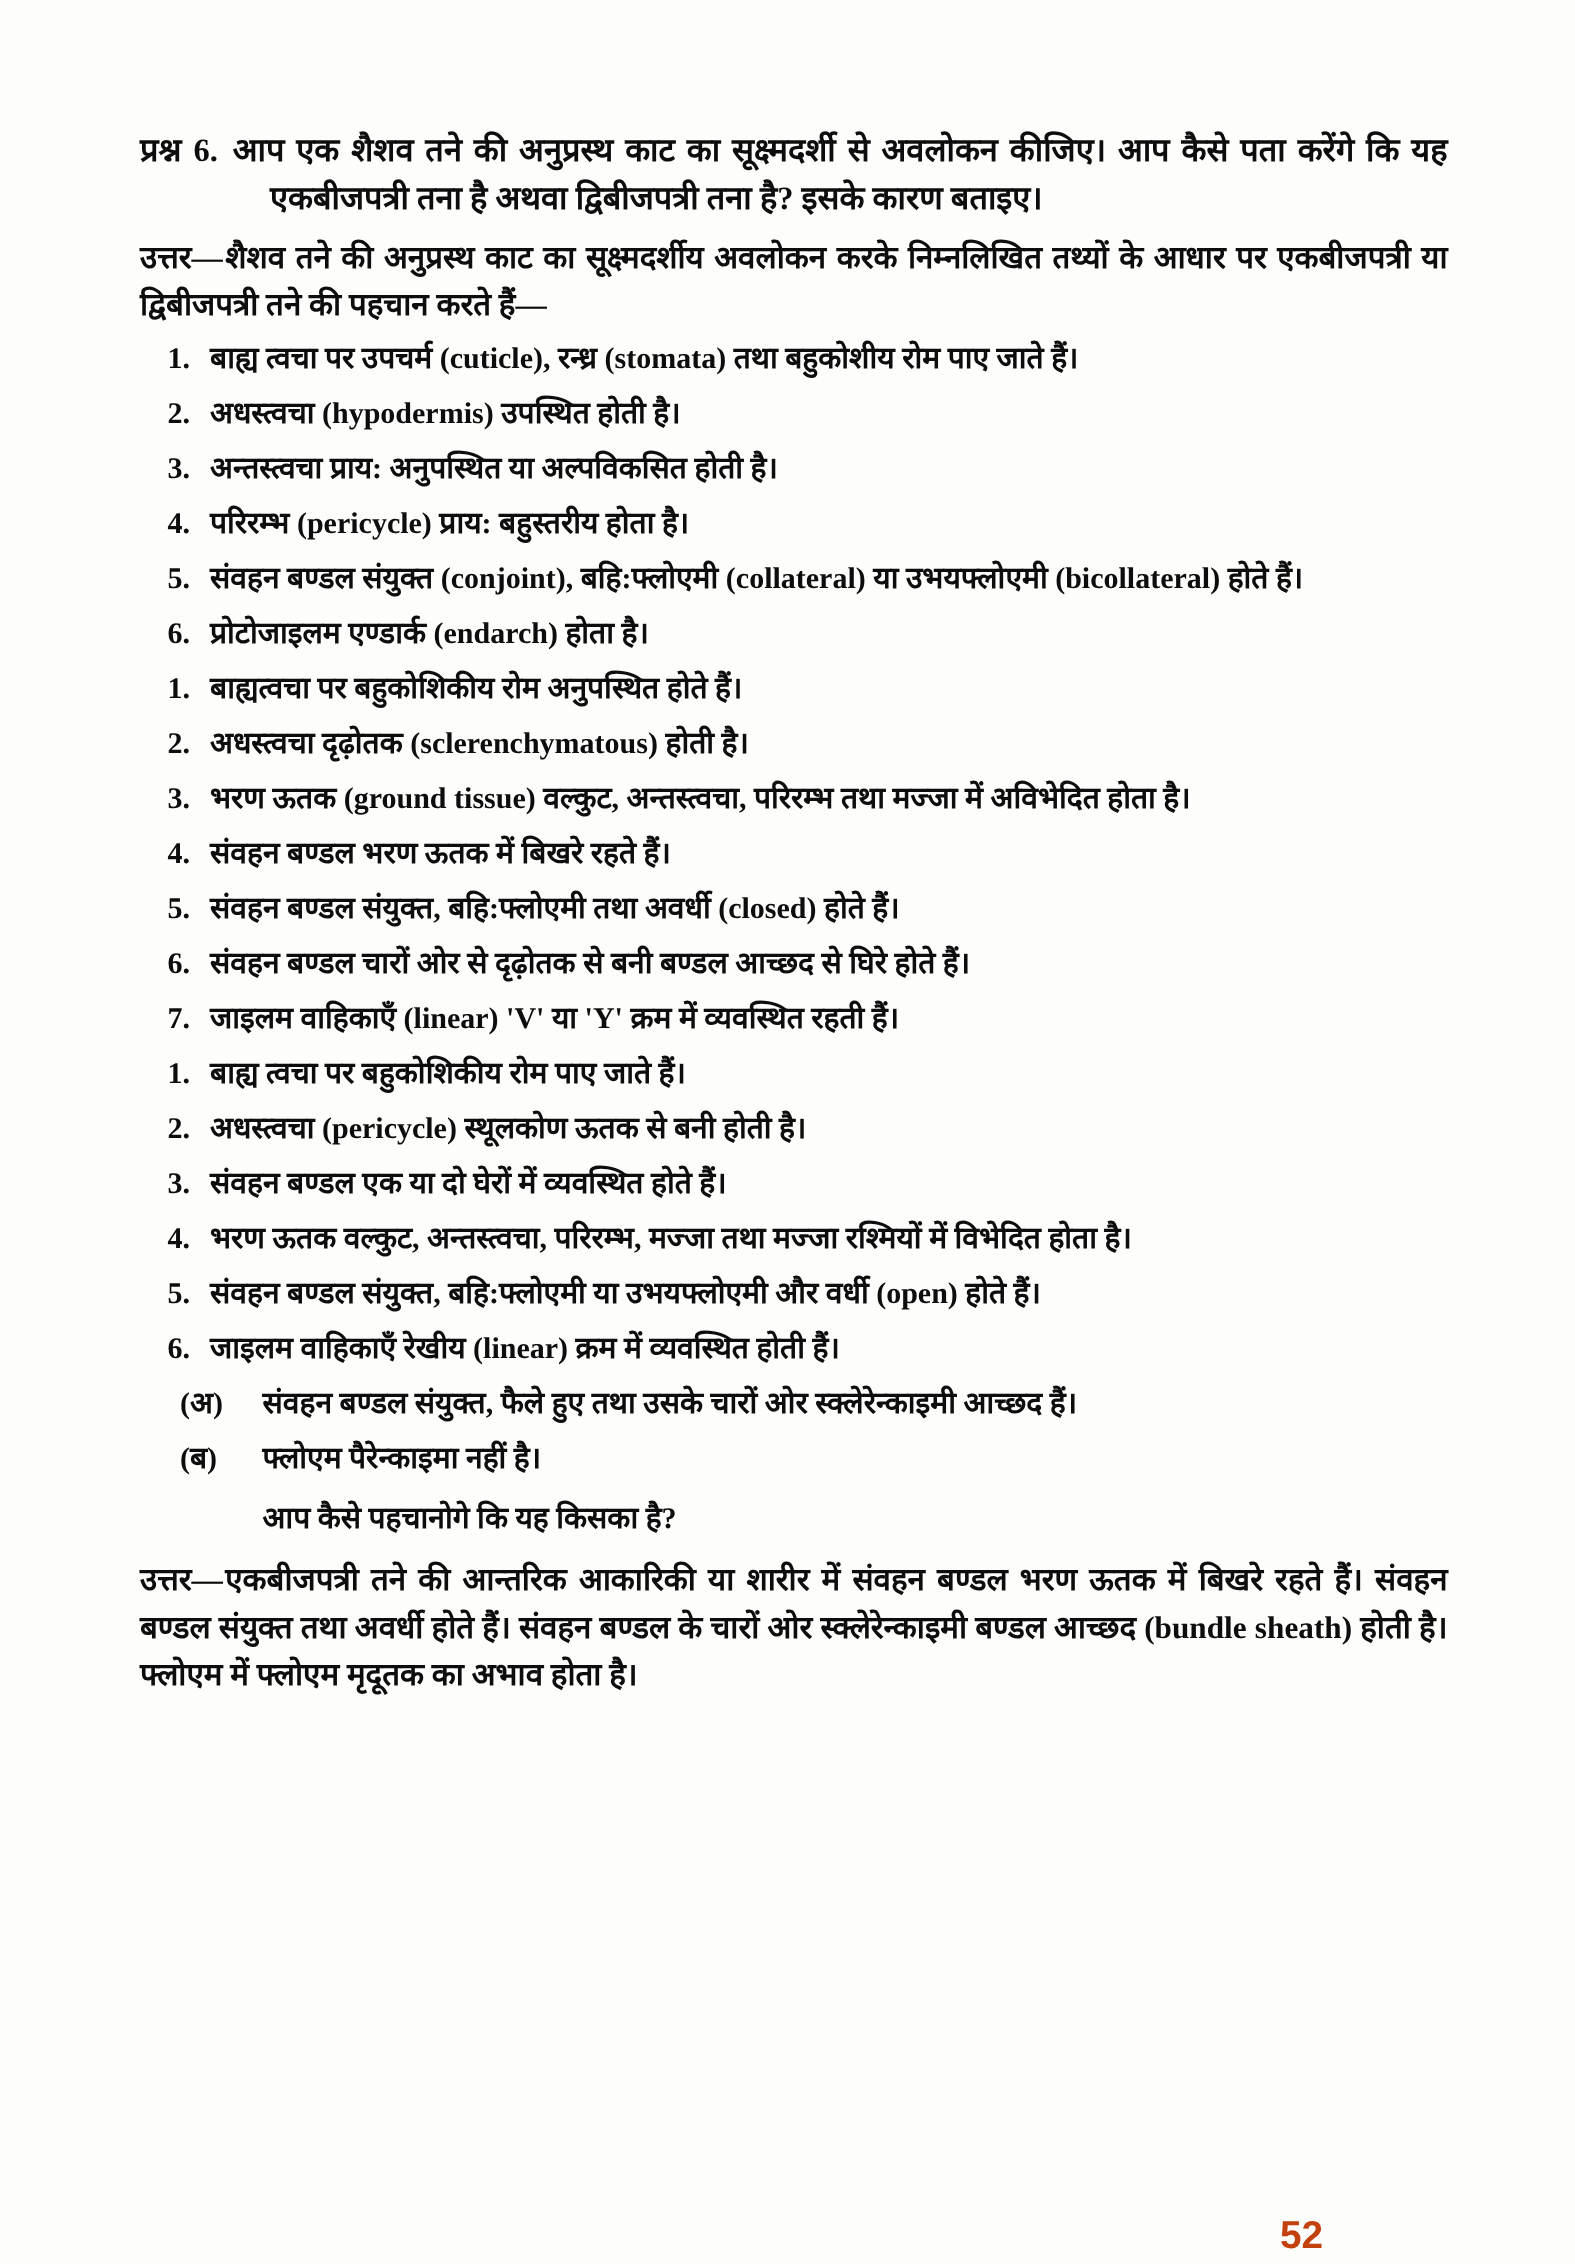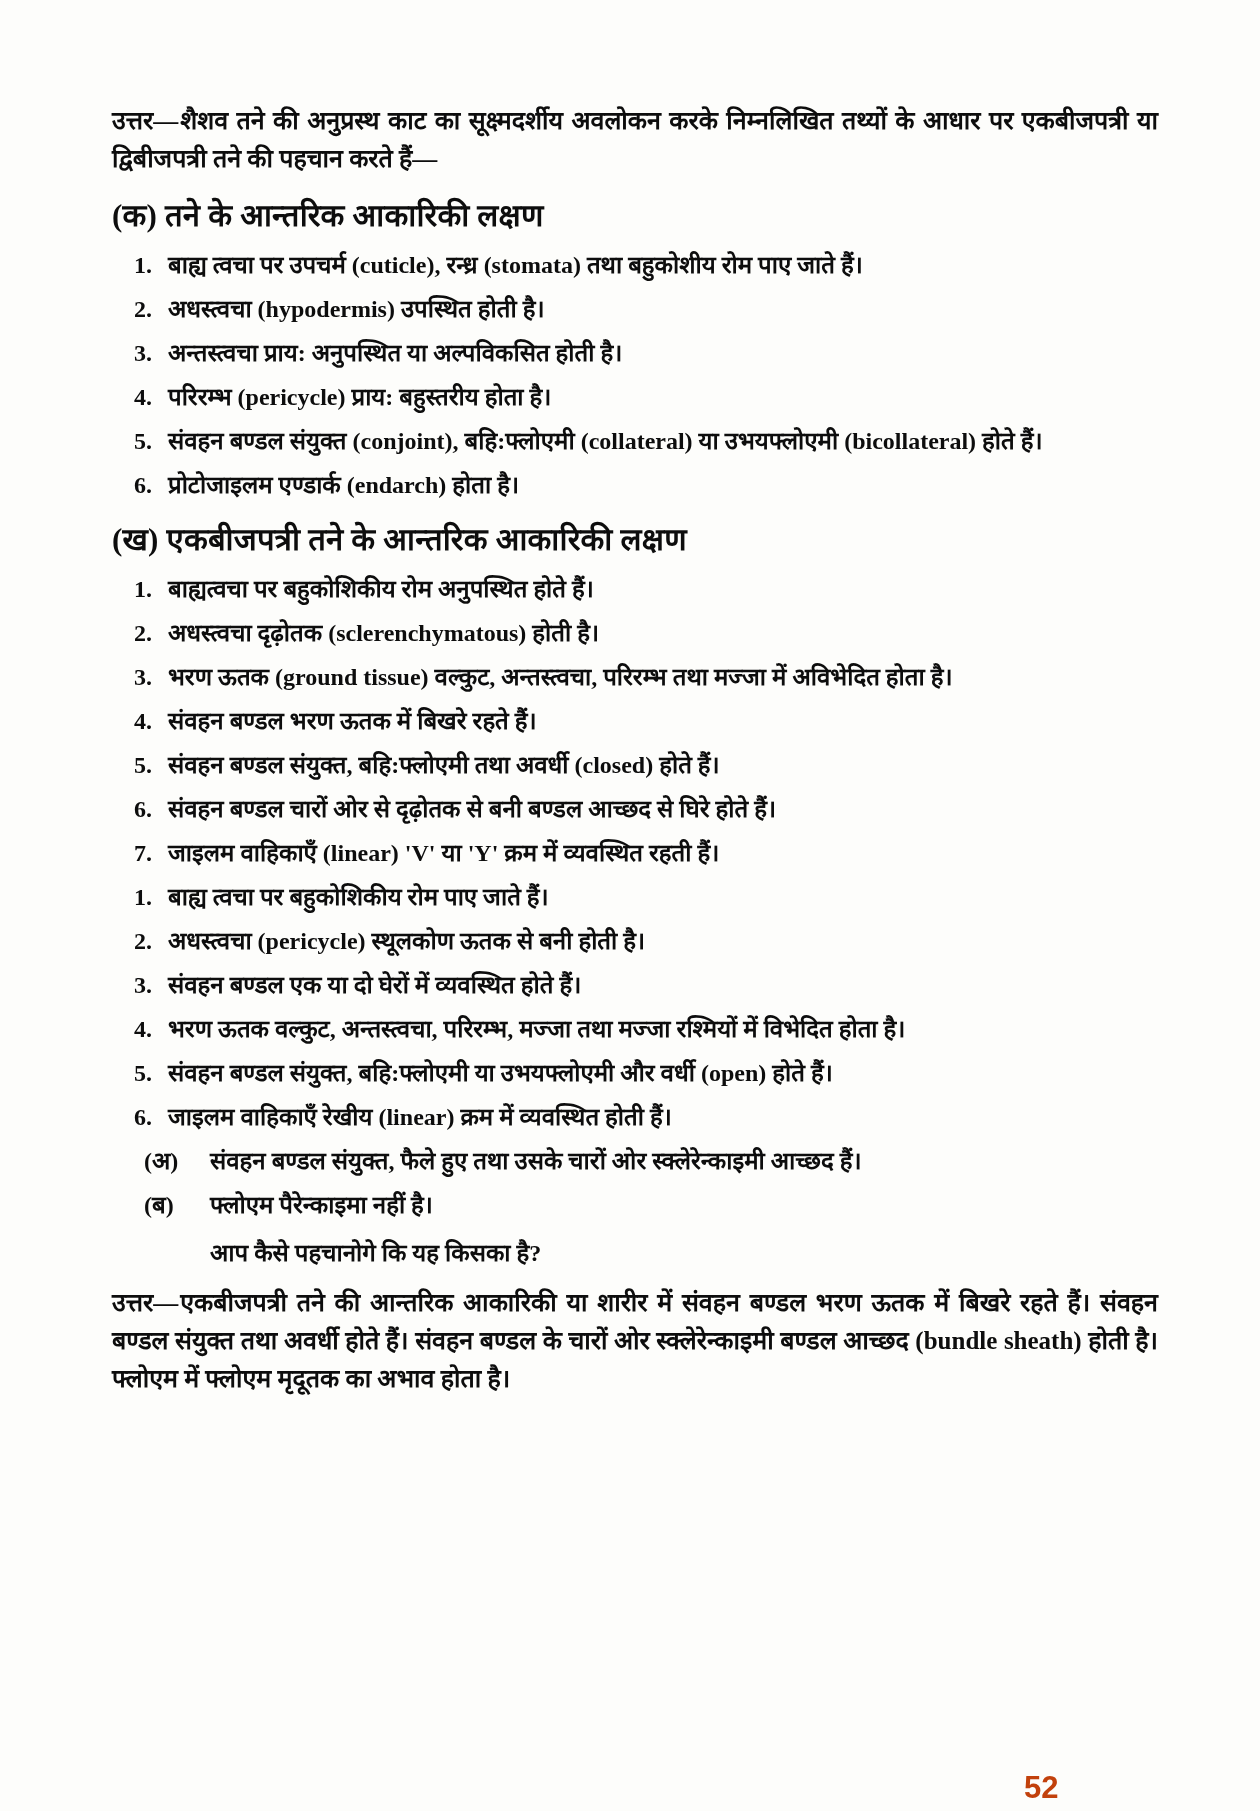--- a/index.html
+++ b/index.html
@@ -94,6 +94,7 @@
 <div class="page">
   <div class="content">
 
+    <p class="qpara"><span class="qlabel">प्रश्न 6.</span><span>आप एक शैशव तने की अनुप्रस्थ काट का सूक्ष्मदर्शी से अवलोकन कीजिए। आप कैसे पता करेंगे कि यह एकबीजपत्री तना है अथवा द्विबीजपत्री तना है? इसके कारण बताइए।</span></p>
     <p class="ansp"><span class="anslabel">उत्तर—</span><span>शैशव तने की अनुप्रस्थ काट का सूक्ष्मदर्शीय अवलोकन करके निम्नलिखित तथ्यों के आधार पर एकबीजपत्री या द्विबीजपत्री तने की पहचान करते हैं—</span></p>
 
     <div class="sec-head">(क) तने के आन्तरिक आकारिकी लक्षण</div>

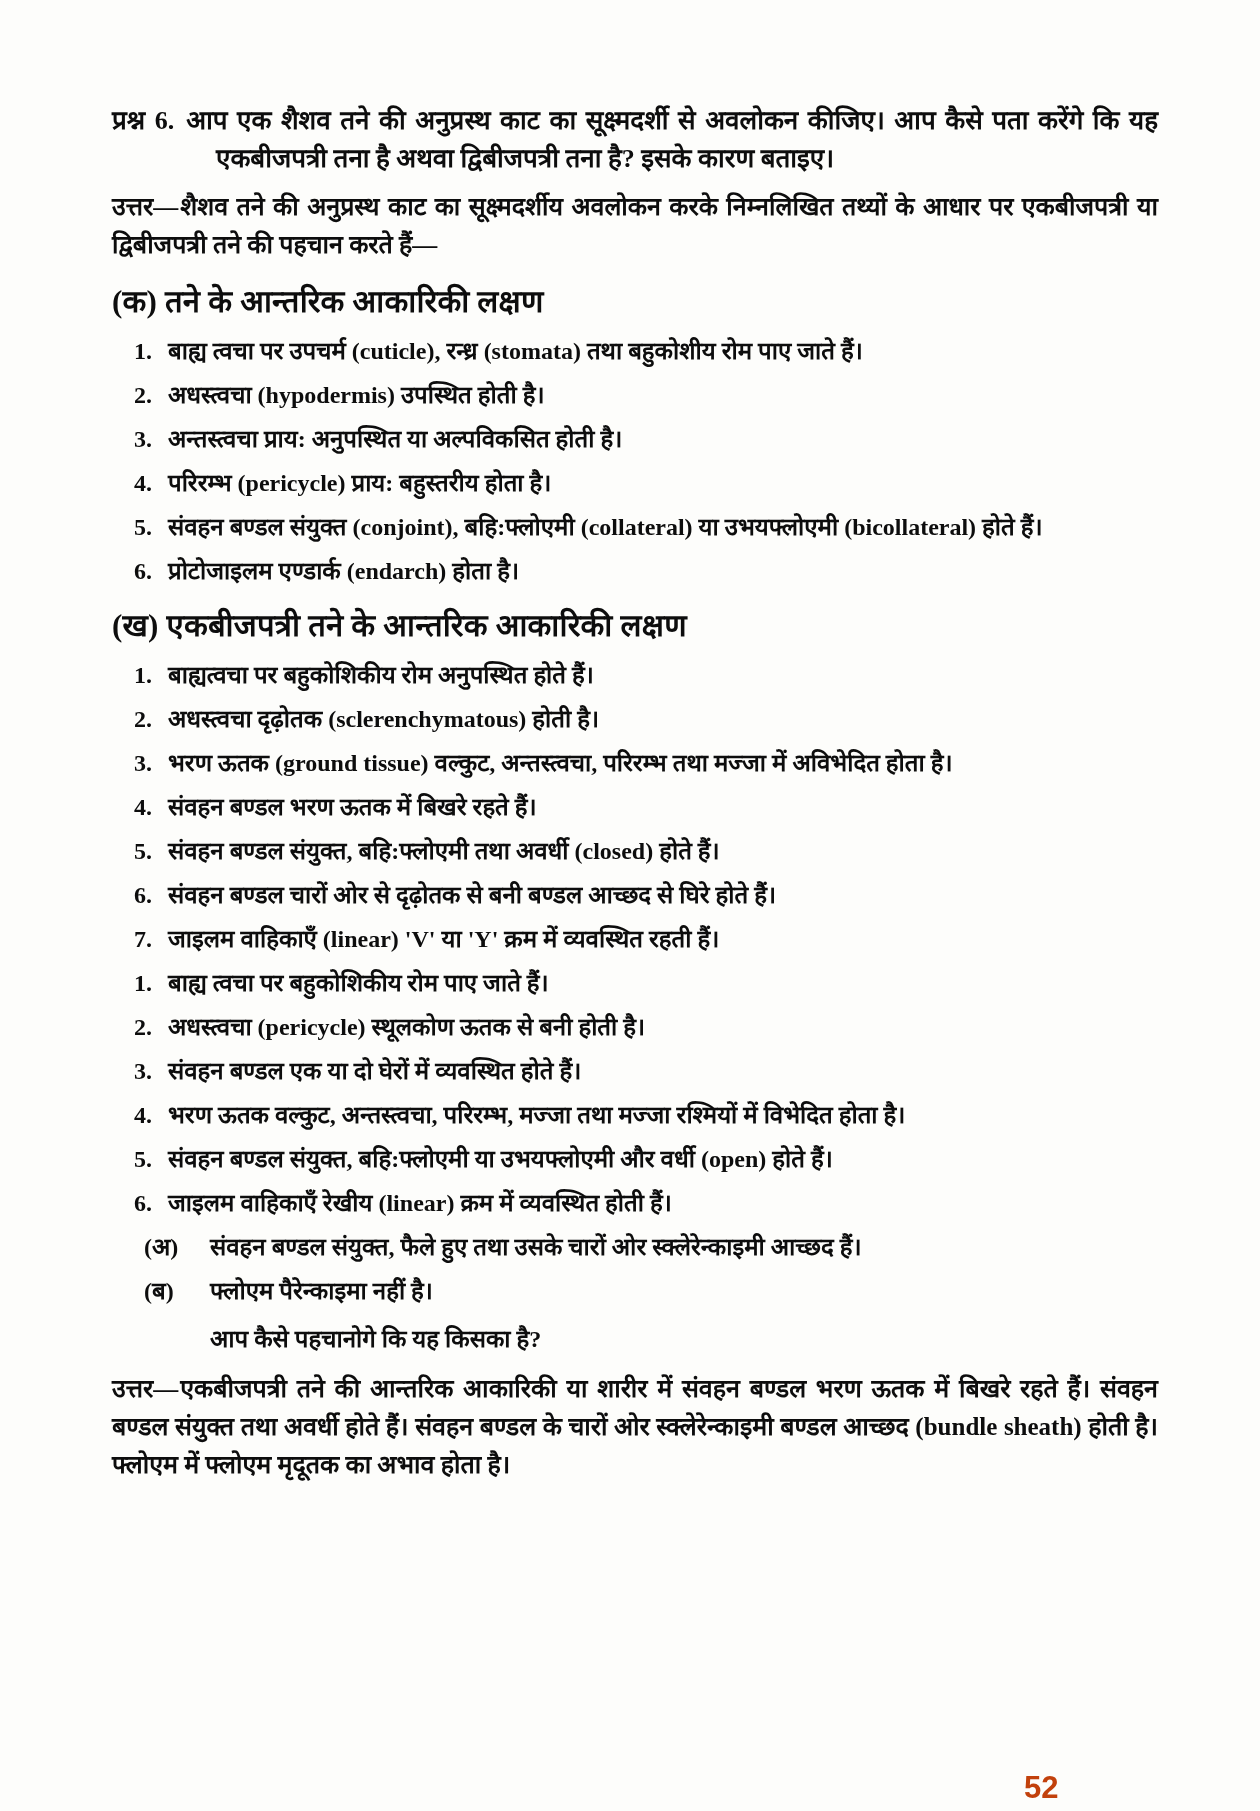--- a/index.html
+++ b/index.html
@@ -97,7 +97,6 @@
     <p class="qpara"><span class="qlabel">प्रश्न 6.</span><span>आप एक शैशव तने की अनुप्रस्थ काट का सूक्ष्मदर्शी से अवलोकन कीजिए। आप कैसे पता करेंगे कि यह एकबीजपत्री तना है अथवा द्विबीजपत्री तना है? इसके कारण बताइए।</span></p>
     <p class="ansp"><span class="anslabel">उत्तर—</span><span>शैशव तने की अनुप्रस्थ काट का सूक्ष्मदर्शीय अवलोकन करके निम्नलिखित तथ्यों के आधार पर एकबीजपत्री या द्विबीजपत्री तने की पहचान करते हैं—</span></p>
 
-    <div class="sec-head">(क) तने के आन्तरिक आकारिकी लक्षण</div>
     <div class="items">
       <div class="item">
           <span class="num">1.</span>

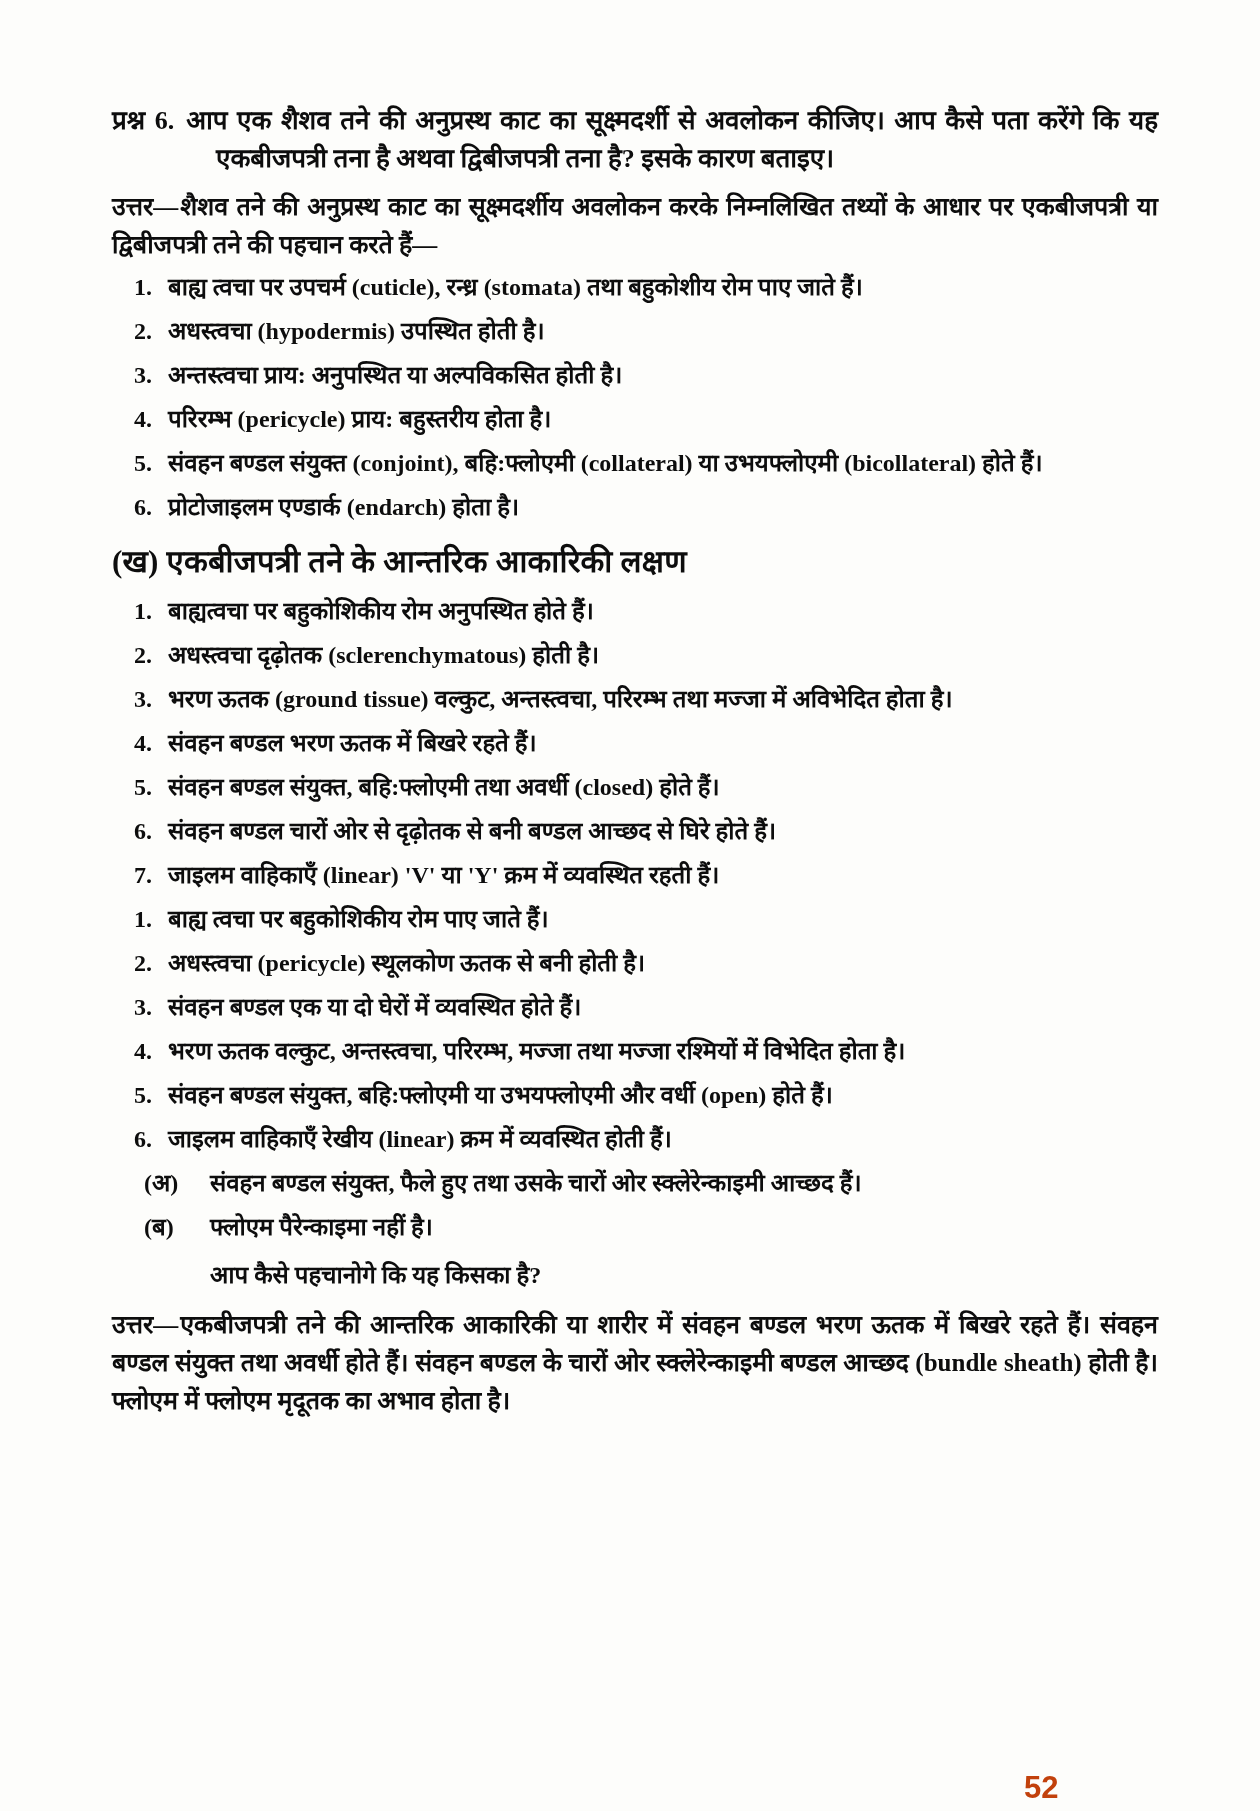--- a/index.html
+++ b/index.html
@@ -124,7 +124,6 @@
         </div>
     </div>
 
-    <div class="sec-head">(ख) एकबीजपत्री तने के आन्तरिक आकारिकी लक्षण</div>
     <div class="items">
       <div class="item">
           <span class="num">1.</span>

